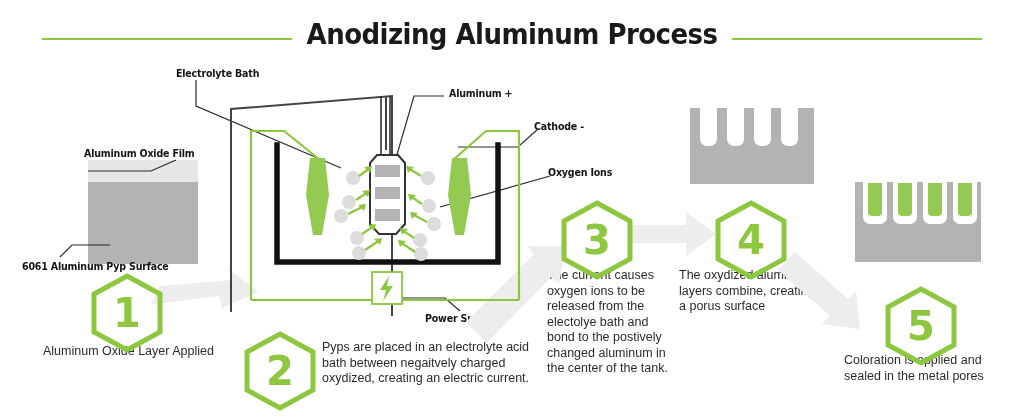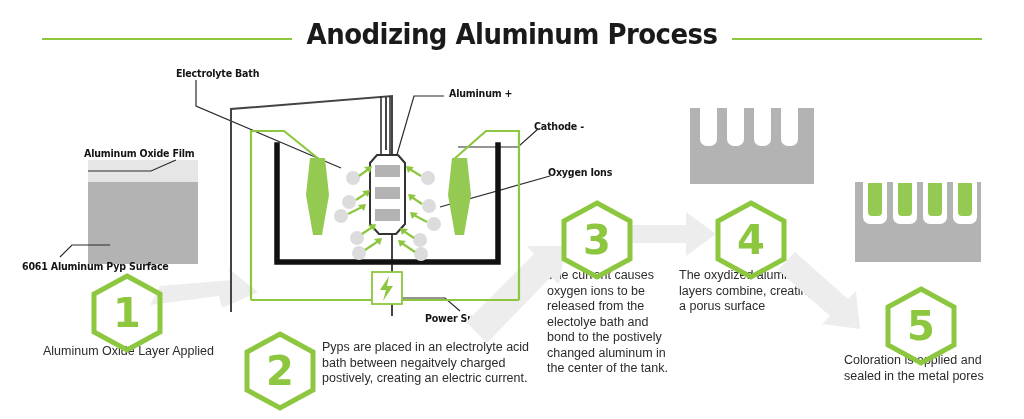--- a/index.html
+++ b/index.html
@@ -116,7 +116,7 @@
   <div class="lbl" style="left:425px; top:313px;">Power Supply</div>
 
   <div class="stepdesc" style="left:43px; top:344px; width:230px;">Aluminum Oxide Layer Applied</div>
-  <div class="stepdesc" style="left:322px; top:340px; width:210px;">Pyps are placed in an electrolyte acid bath between negaitvely charged postively, creating an electric current.</div>
+  <div class="stepdesc" style="left:322px; top:340px; width:210px;">Pyps are placed in an electrolyte acid bath between negaitvely charged oxydized, creating an electric current.</div>
   <div class="stepdesc" style="left:547px; top:268px; width:132px;">The current causes oxygen ions to be released from the electolye bath and bond to the postively changed aluminum in the center of the tank.</div>
   <div class="stepdesc" style="left:679px; top:268px; width:145px;">The oxydized aluminum layers combine, creating a porus surface</div>
   <div class="stepdesc" style="left:844px; top:353px; width:150px;">Coloration is applied and sealed in the metal pores</div>

